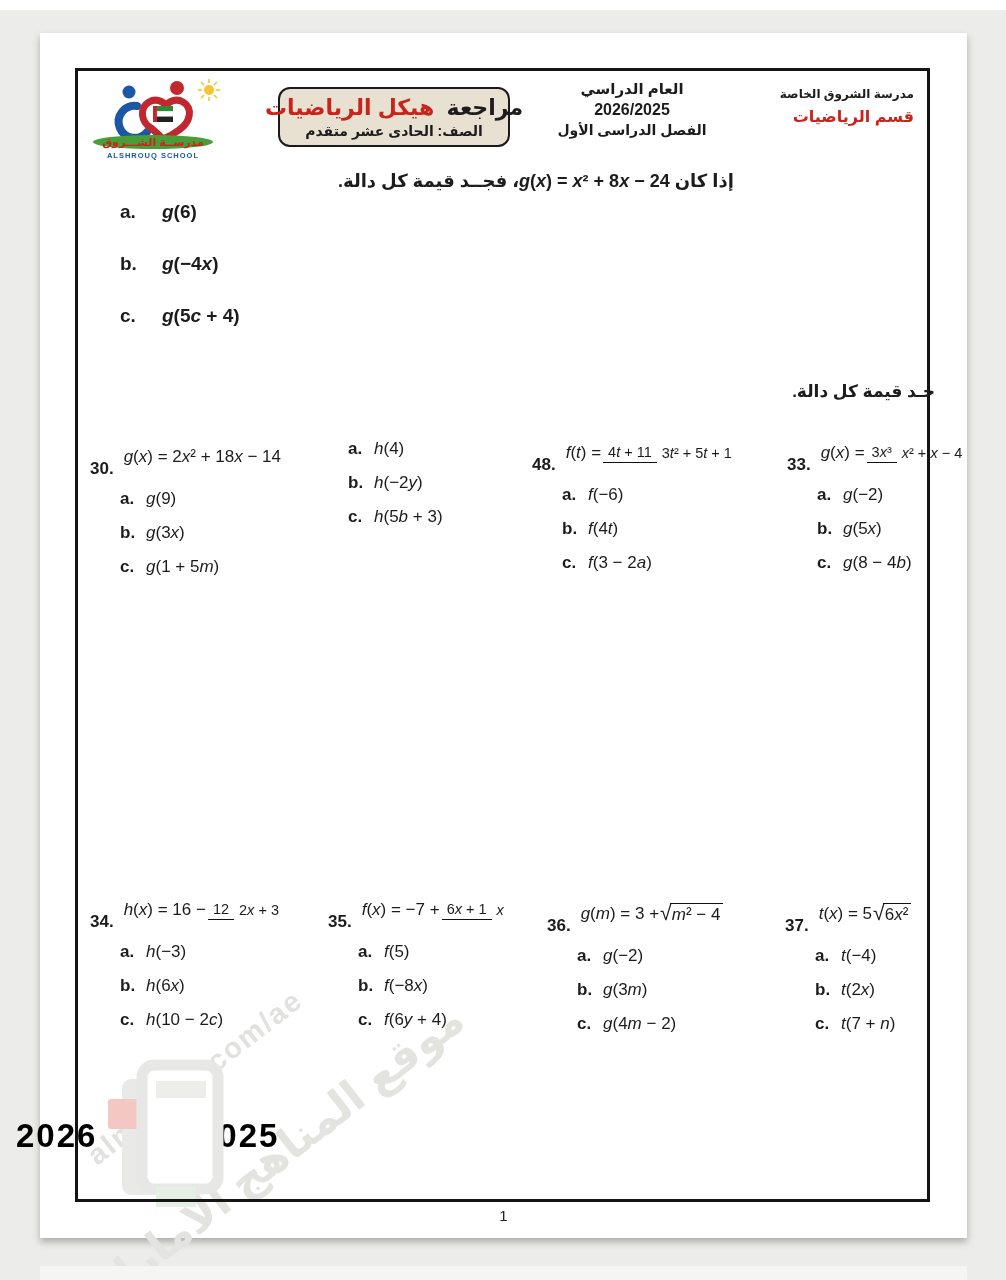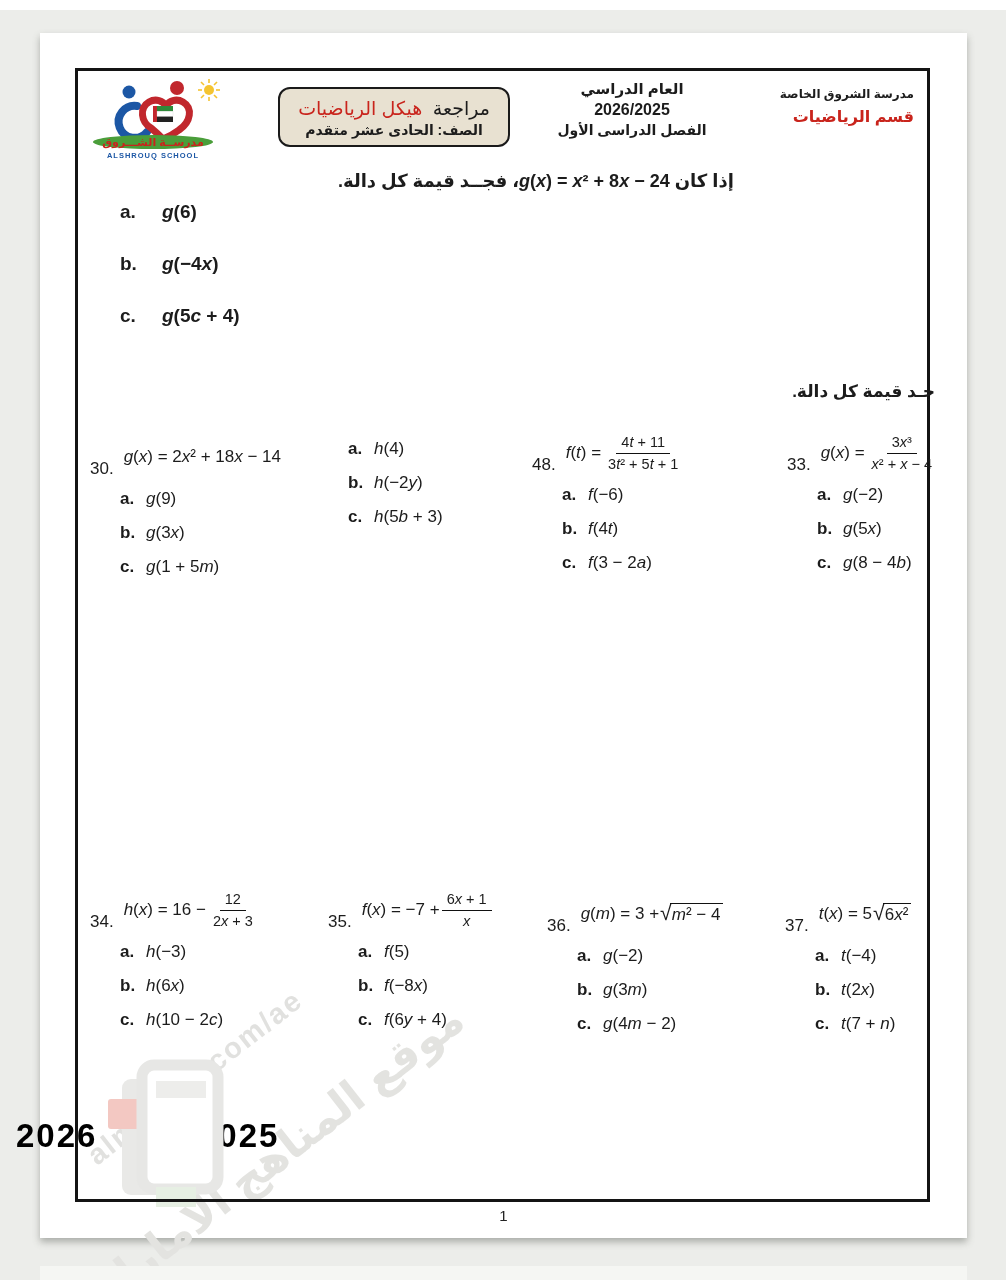--- a/index.html
+++ b/index.html
@@ -46,7 +46,7 @@
     display:flex;flex-direction:column;justify-content:center;align-items:center;
     padding:4px 8px;direction:rtl;
   }
-  .tb-line1{font-size:19px;font-weight:400;white-space:nowrap;text-align:right;}
+  .tb-line1{font-size:22px;font-weight:700;white-space:nowrap;text-align:right;}
   .tb-line2{font-size:14px;font-weight:700;white-space:nowrap;margin-top:2px;}
   .red{color:#c9241c;}
   .hdr-center{

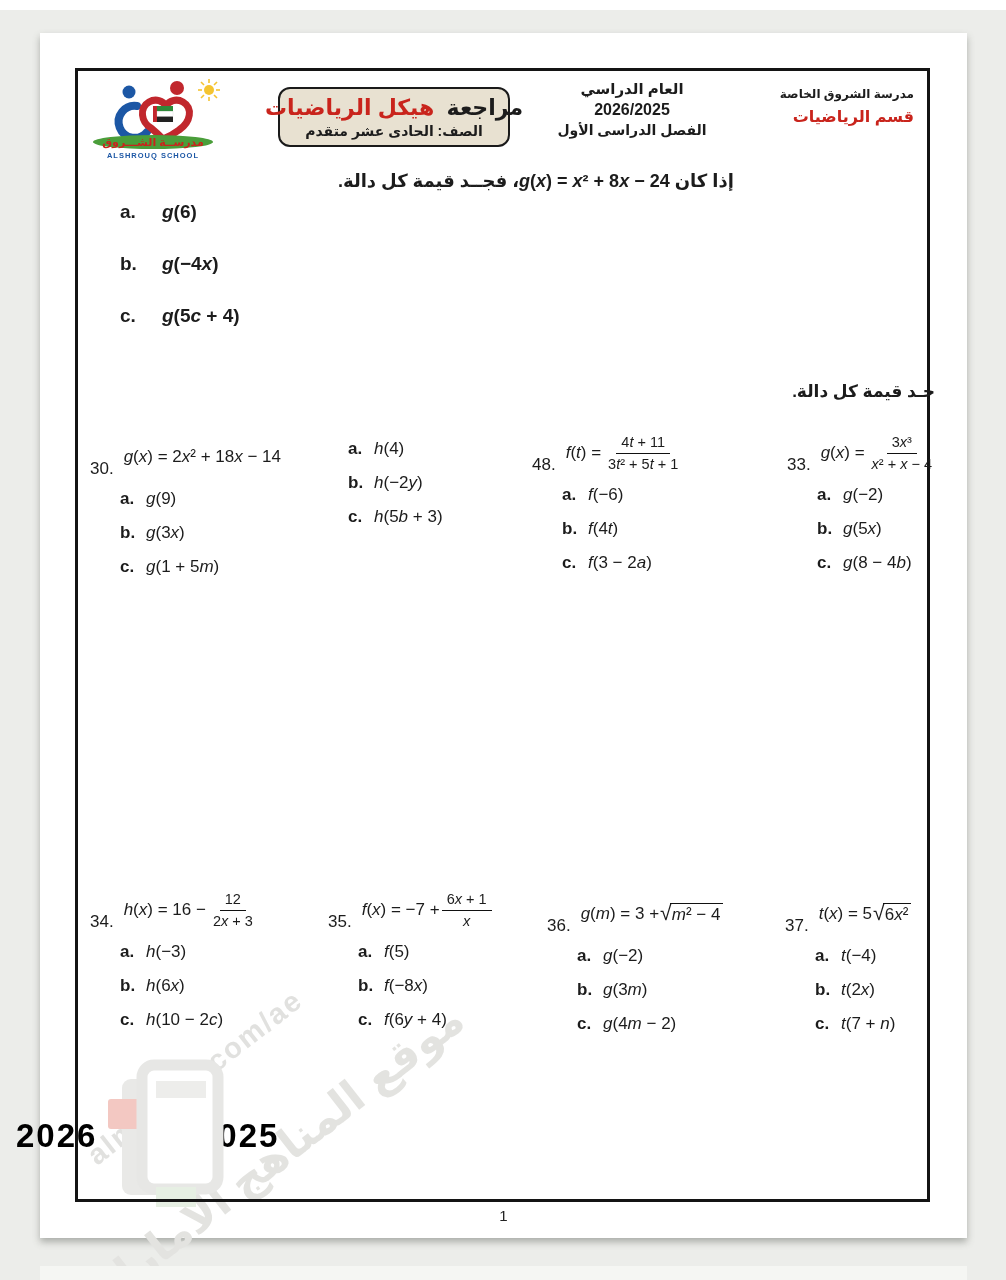--- a/index.html
+++ b/index.html
@@ -88,8 +88,8 @@
   .p-item{display:flex;align-items:center;height:34px;font-size:17px;padding-left:30px;}
   .i-label{font-weight:700;width:26px;flex:0 0 26px;}
   .i-expr{white-space:nowrap;}
-  .frac{display:inline-flex;flex-direction:column;text-align:center;vertical-align:middle;
-    font-size:14.5px;line-height:1.25;margin:0 2px;align-items:center;}
+  .frac{display:inline-flex;flex-direction:row;text-align:center;vertical-align:middle;
+    font-size:14.5px;line-height:1.25;margin:0 2px;}
   .frac .num{border-bottom:1.6px solid #111;padding:0 5px 1px 5px;}
   .frac .den{padding:1px 5px 0 5px;}
   .sqrt{display:inline-flex;align-items:flex-start;margin-left:1px;}

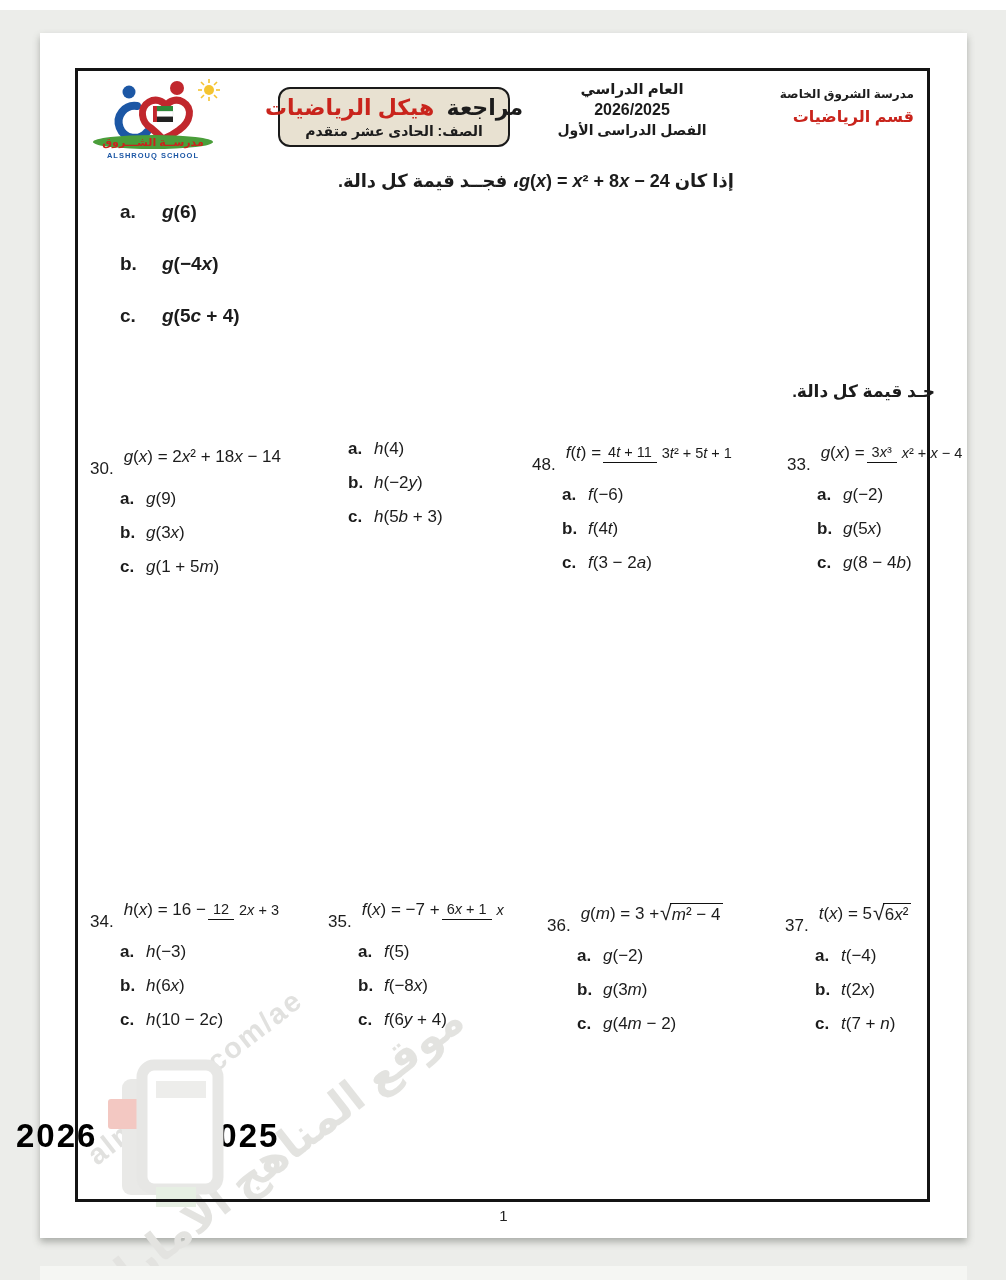--- a/index.html
+++ b/index.html
@@ -83,7 +83,7 @@
   
   .problem{position:absolute;width:228px;}
   .p-head{display:flex;align-items:center;height:50px;font-size:17px;}
-  .p-num{font-weight:400;margin-right:10px;margin-top:23px;}
+  .p-num{font-weight:700;margin-right:10px;margin-top:23px;}
   .p-formula{display:inline-flex;align-items:center;white-space:nowrap;}
   .p-item{display:flex;align-items:center;height:34px;font-size:17px;padding-left:30px;}
   .i-label{font-weight:700;width:26px;flex:0 0 26px;}

